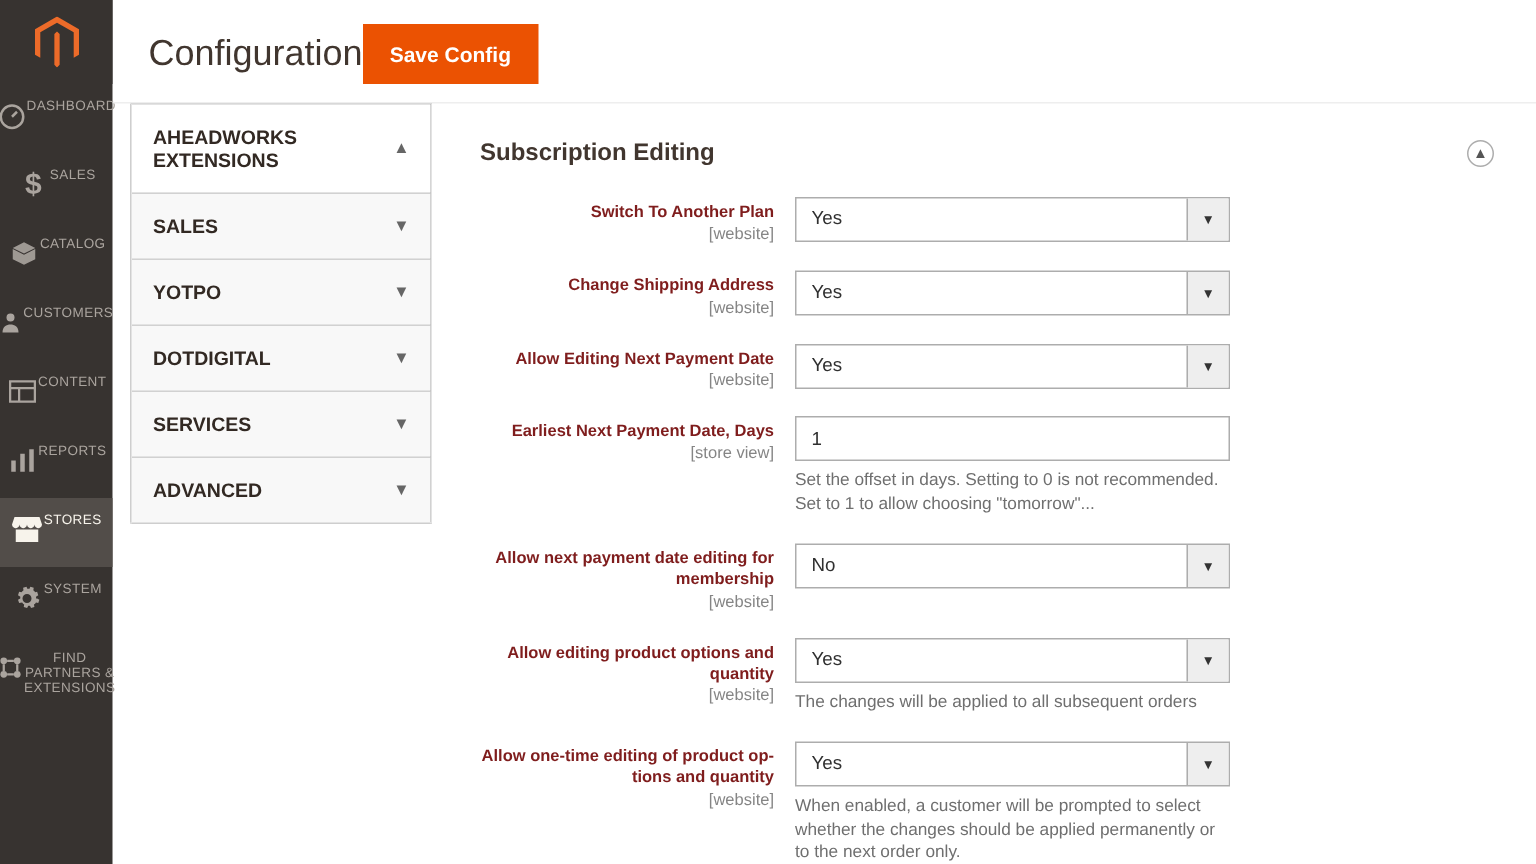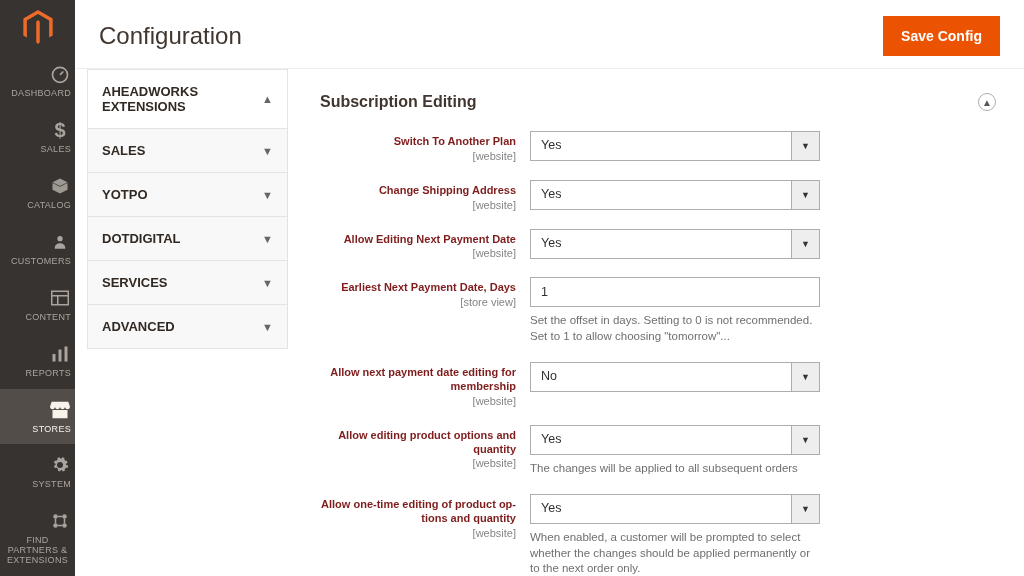--- a/index.html
+++ b/index.html
@@ -17,7 +17,7 @@
 
 
 .main { flex: 1; display: flex; flex-direction: column; overflow: hidden; }
-.page-header { display: flex; align-items: center; justify-content: space-between; padding: 16px 24px 12px 24px; border-bottom: 1px solid #eee; flex-shrink: 0; }
+.page-header { display: flex; align-items: center; padding: 16px 24px 12px 24px; border-bottom: 1px solid #eee; flex-shrink: 0; }
 .page-title { font-size: 24px; font-weight: 400; color: #41362f; }
 .save-btn { background: #eb5202; color: #fff; border: none; padding: 12px 18px; font-size: 14px; font-weight: 600; cursor: pointer; }
 

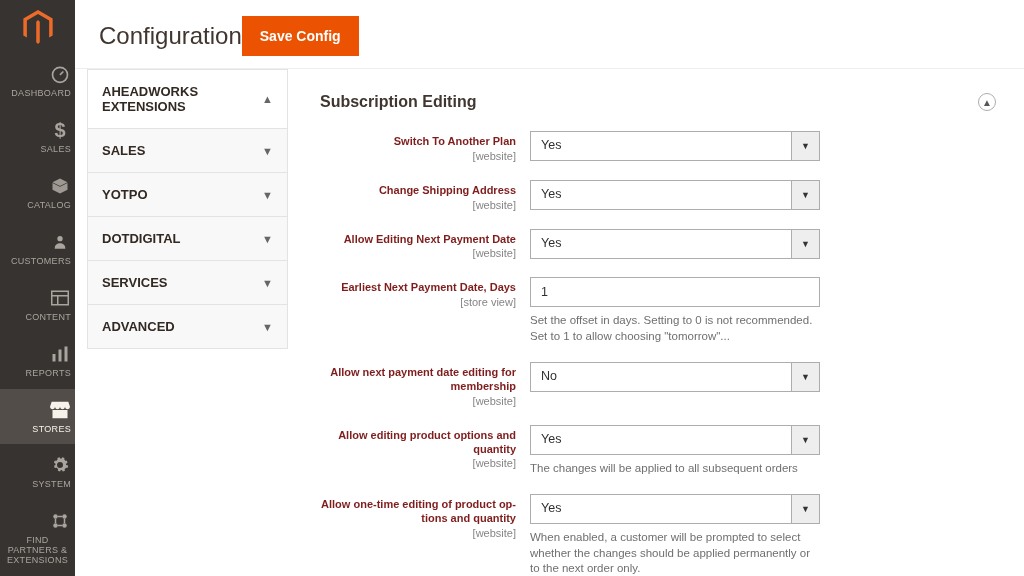--- a/index.html
+++ b/index.html
@@ -10,7 +10,7 @@
 .nav-sidebar { width: 75px; background: #373330; display: flex; flex-direction: column; align-items: center; padding-top: 0; flex-shrink: 0; }
 .logo-cell { width: 75px; height: 56px; display: flex; align-items: center; justify-content: center; background: #373330; }
 .logo-cell svg { width: 30px; height: 34px; }
-.nav-item { width: 75px; padding: 10px 4px; display: flex; flex-direction: column; align-items: flex-end; justify-content: center; color: #aaa49e; cursor: pointer; font-size: 9px; text-align: center; line-height: 1.1; }
+.nav-item { width: 75px; padding: 10px 4px; display: flex; flex-direction: row; align-items: flex-start; justify-content: center; color: #aaa49e; cursor: pointer; font-size: 9px; text-align: center; line-height: 1.1; }
 .nav-item.active { background: #524d49; color: #f7f3eb; }
 .nav-item .icon { font-size: 18px; margin-bottom: 4px; display: flex; align-items: center; justify-content: center; width: 22px; height: 22px; }
 .nav-item .label { letter-spacing: 0.3px; }

